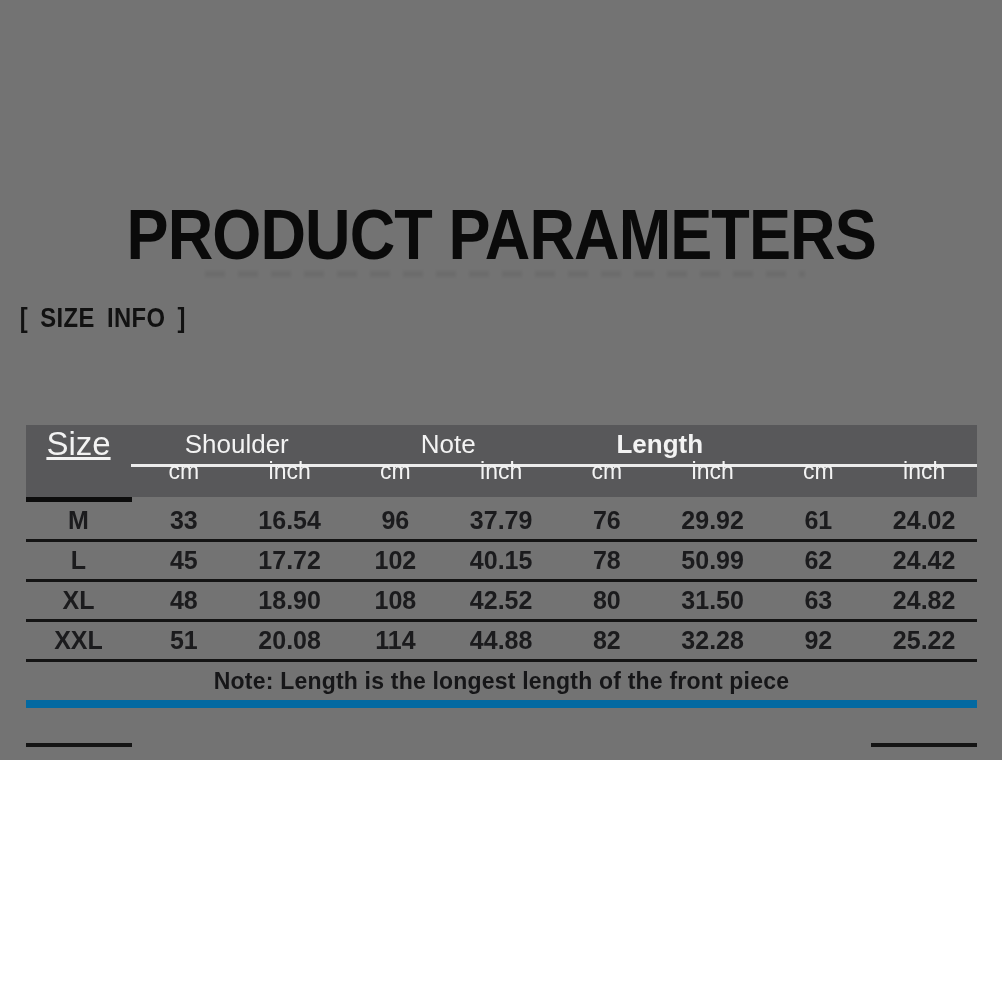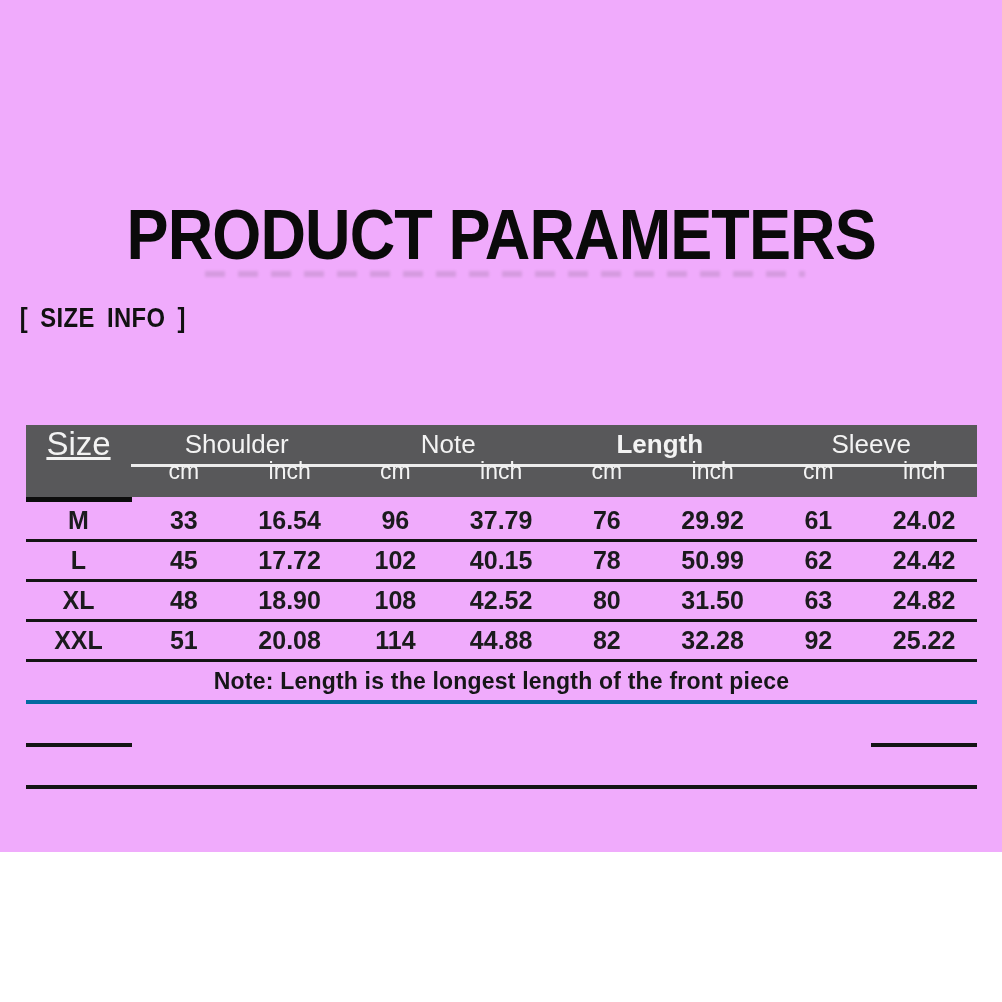--- a/index.html
+++ b/index.html
@@ -11,8 +11,8 @@
   .canvas {
     position: relative;
     width: 1002px;
-    height: 852px;
-    background: #f0abfc;
+    height: 760px;
+    background: #737373;
     overflow: hidden;
   }
 

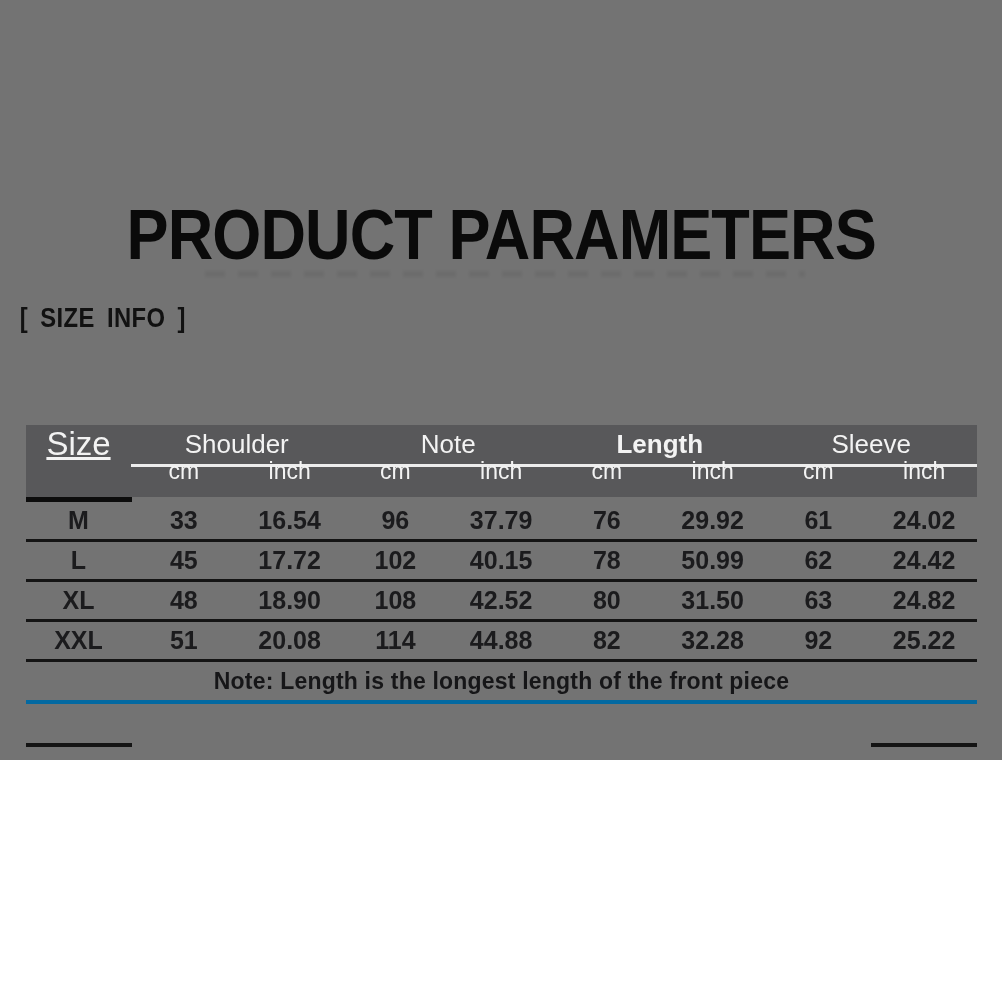--- a/index.html
+++ b/index.html
@@ -185,7 +185,6 @@
       <div class="group-cell g0">Shoulder</div>
       <div class="group-cell g1">Note</div>
       <div class="group-cell g2">Length</div>
-      <div class="group-cell g3">Sleeve</div>
       <div class="head-divider"></div>
       <div class="unit-cell u0">cm</div>
       <div class="unit-cell u1">inch</div>

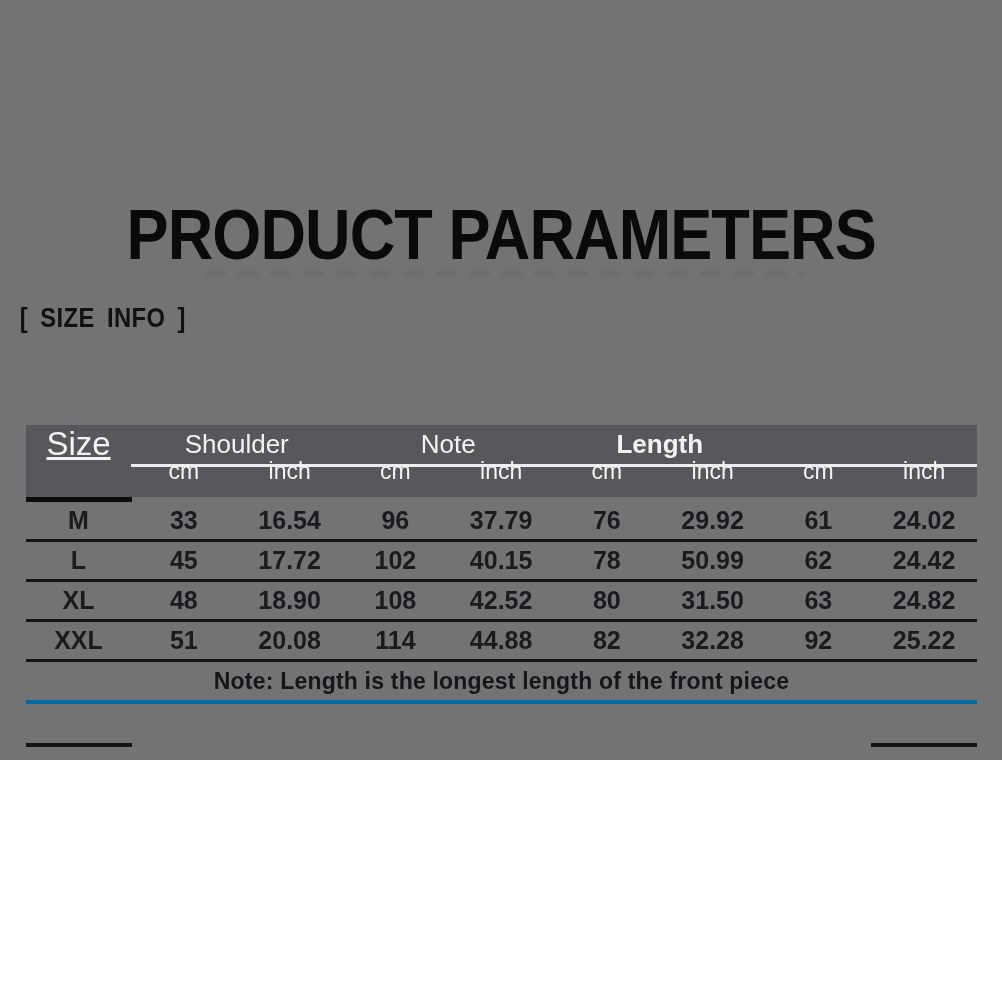--- a/index.html
+++ b/index.html
@@ -141,7 +141,7 @@
   }
   .note-row {
     height: 38px;
-    border-bottom: 4px solid #0369a1;
+    border-bottom: 8px solid #0369a1;
     display: flex;
     align-items: center;
     justify-content: center;

